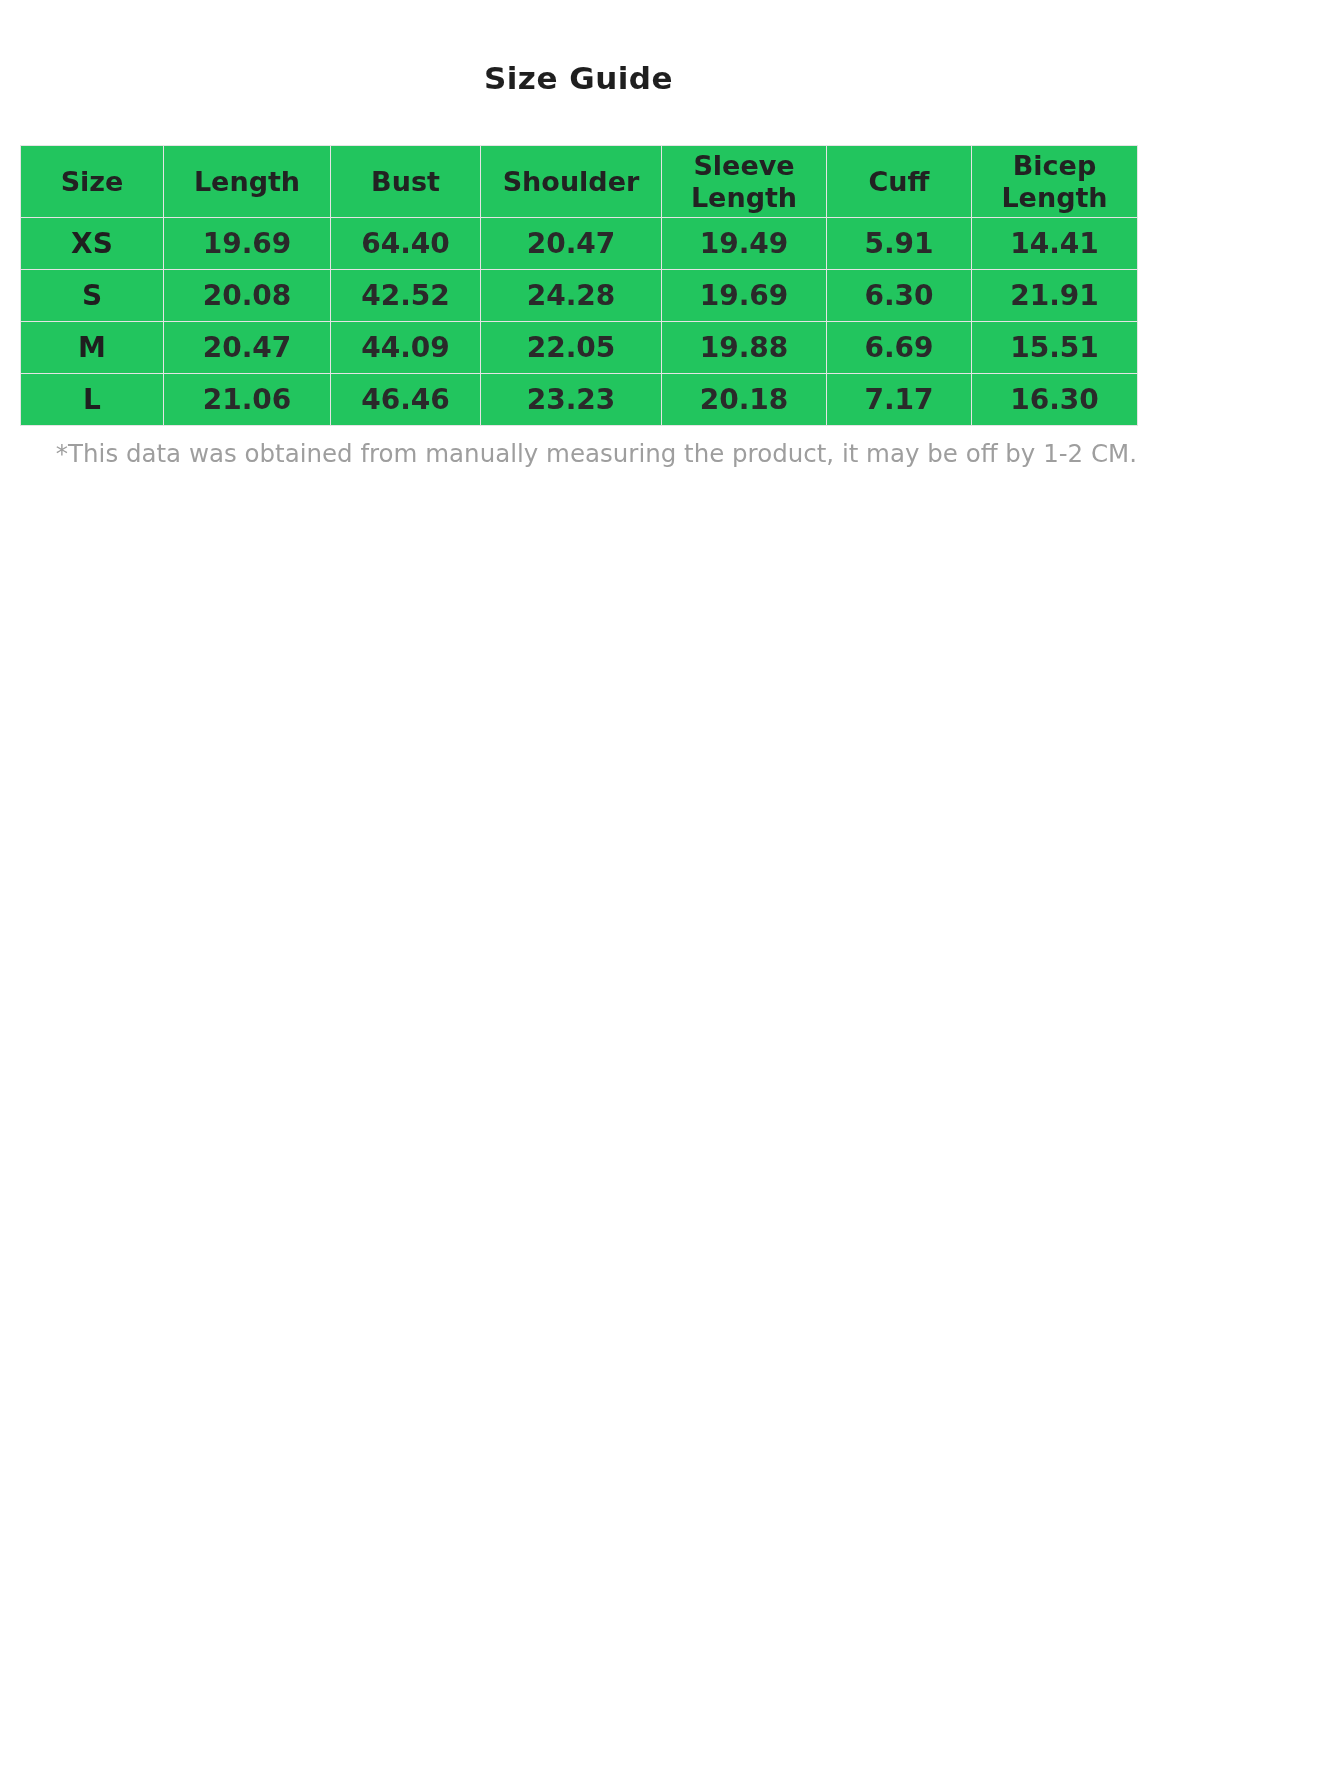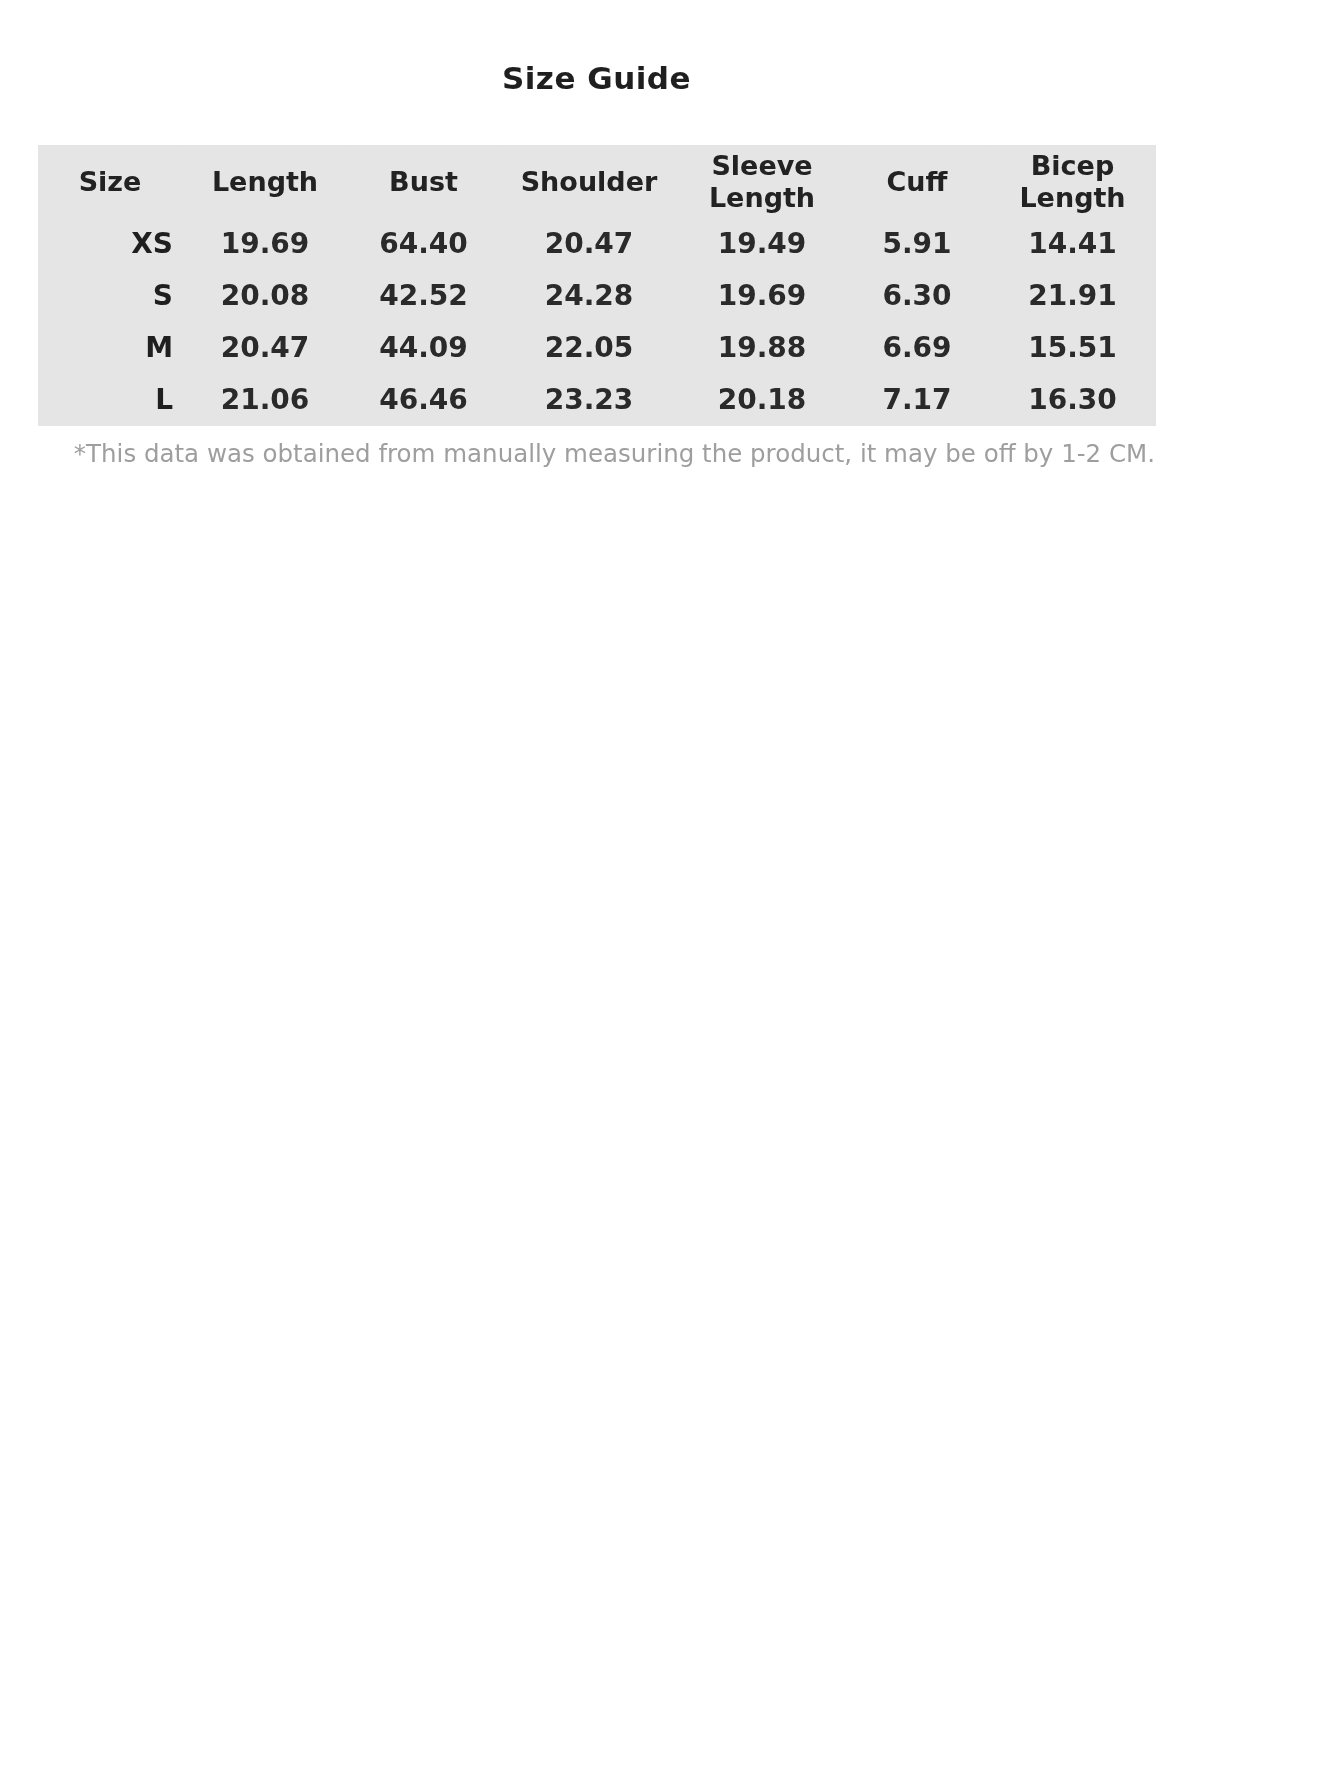--- a/index.html
+++ b/index.html
@@ -14,7 +14,7 @@
   }
   .container {
     width: 1117px;
-    margin-left: 38px;
+    margin-left: 20px;
   }
   .title {
     margin: 0;

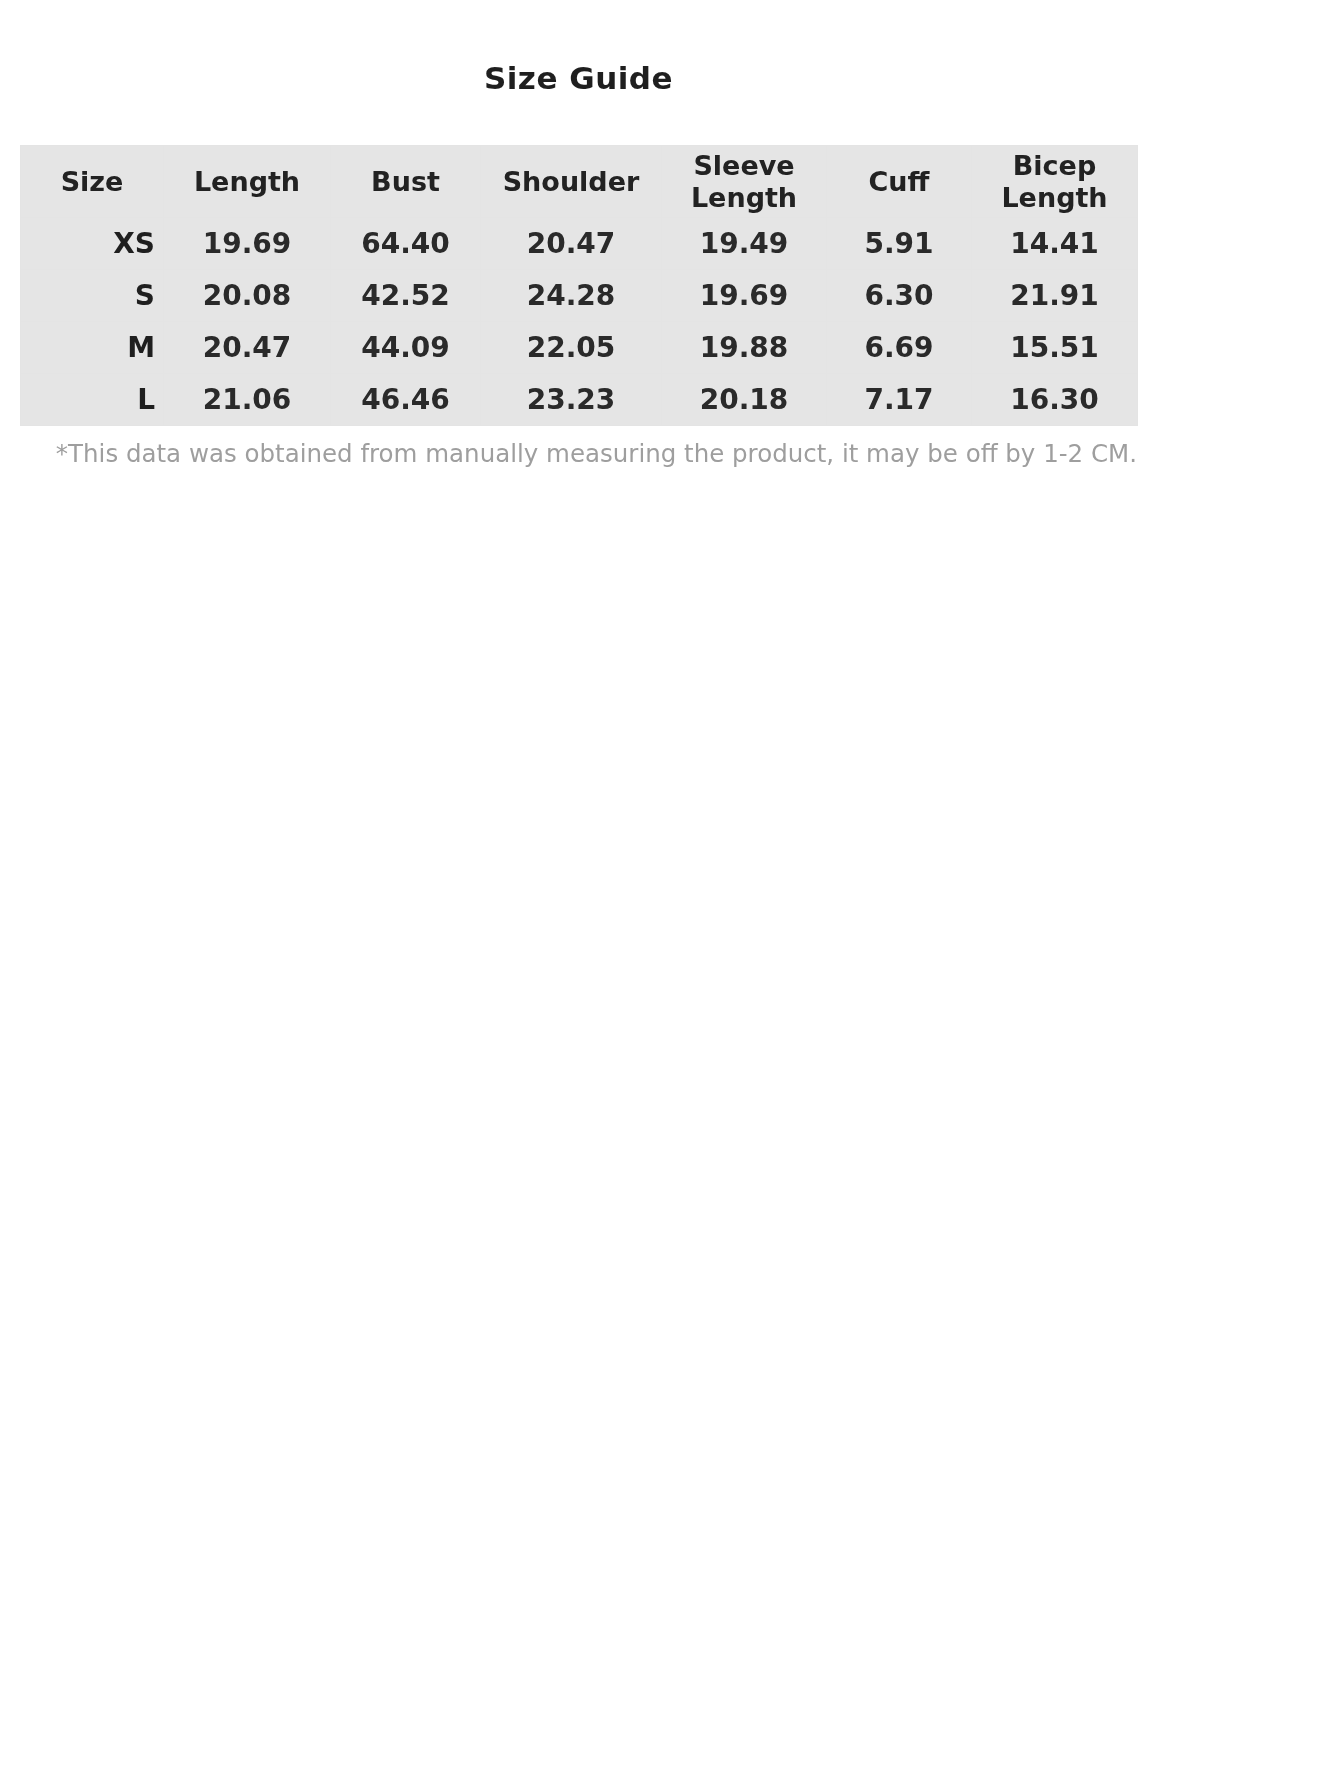--- a/index.html
+++ b/index.html
@@ -31,7 +31,7 @@
     border-collapse: collapse;
     table-layout: fixed;
     width: 1117px;
-    background: #e5e5e5;
+    background: #22c55e;
   }
   .size-table th,
   .size-table td {

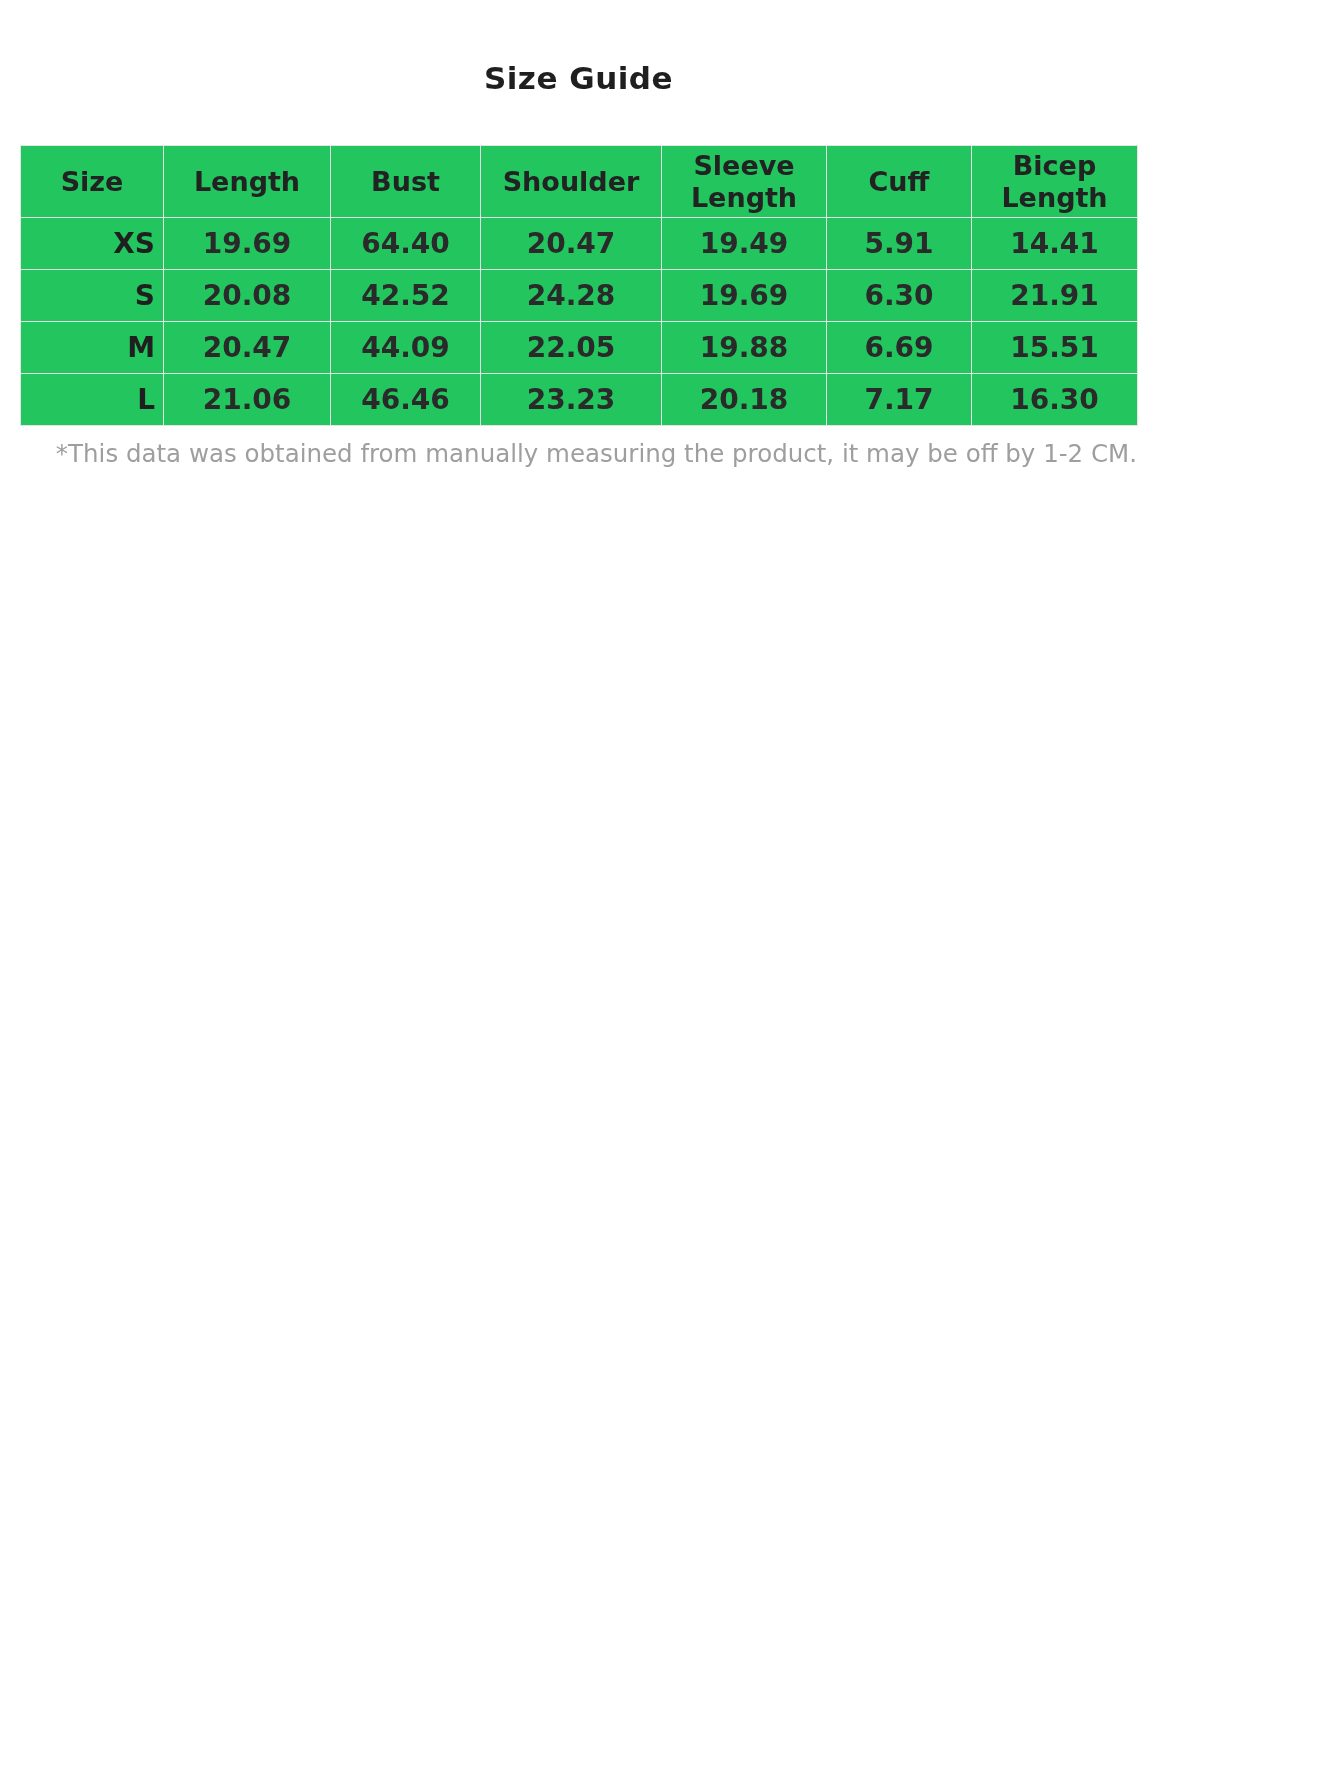--- a/index.html
+++ b/index.html
@@ -57,7 +57,6 @@
   .size-table td.size-cell {
     font-weight: bold;
     color: #1f1f1f;
-    text-align: right;
   }
   .footnote {
     margin: 13px 0 0 0;

